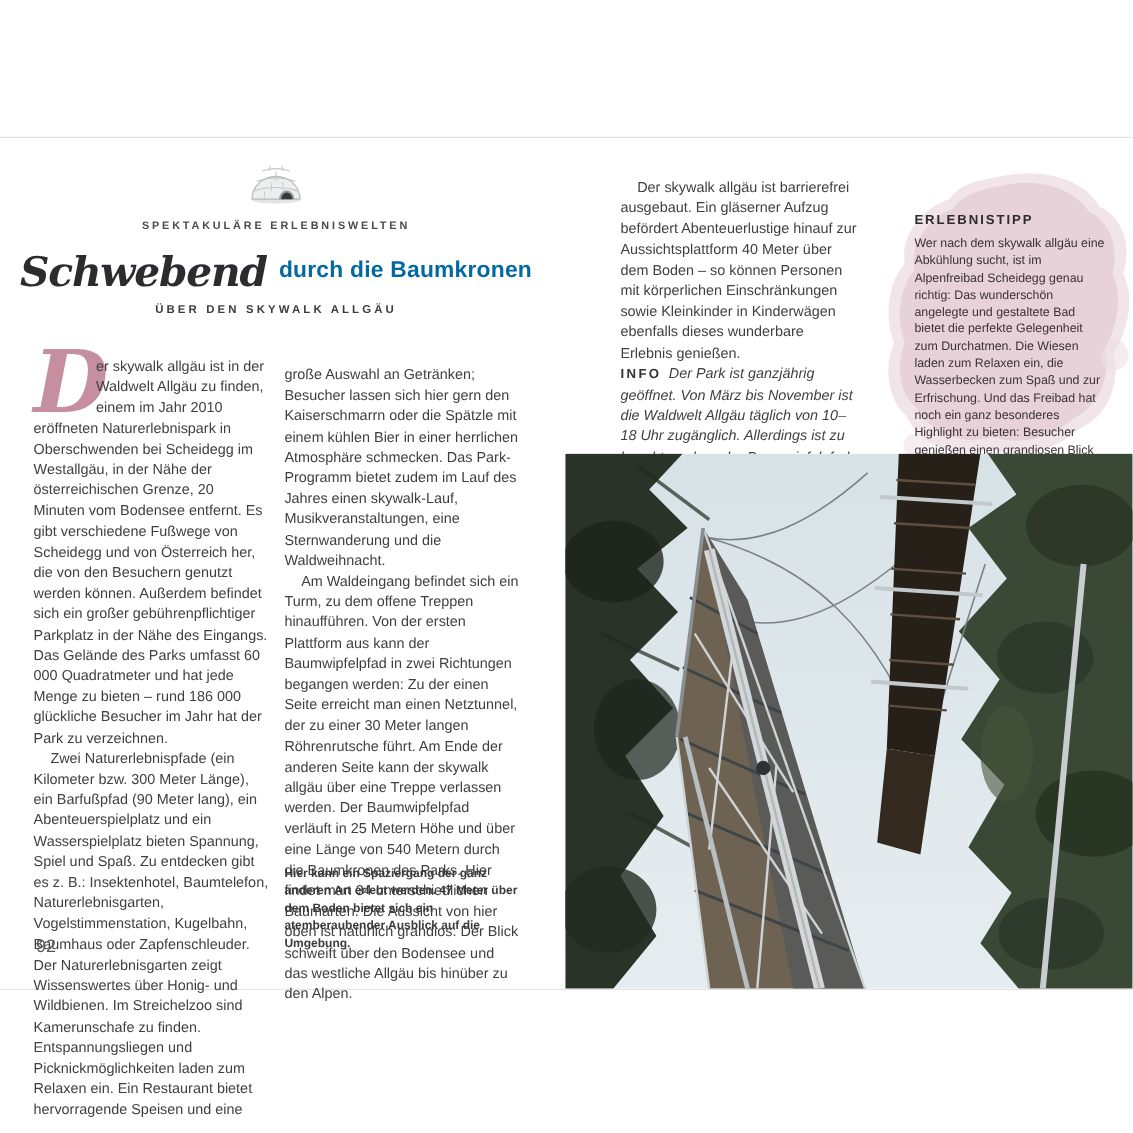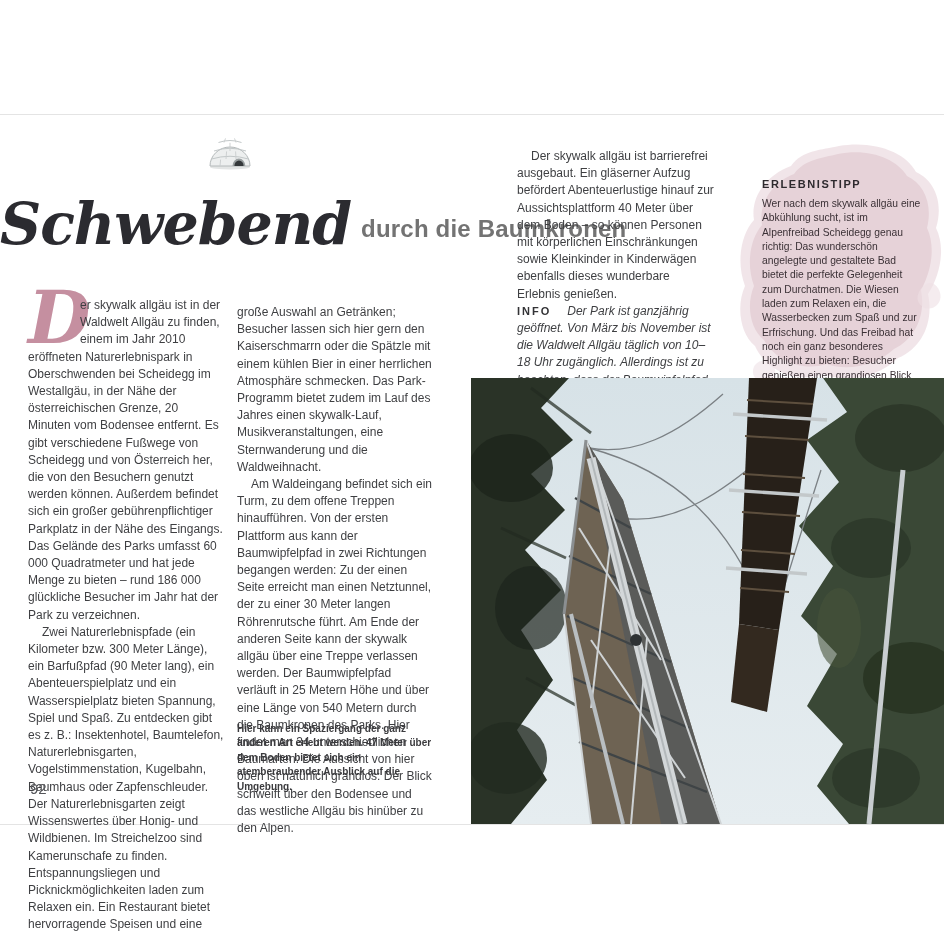--- a/index.html
+++ b/index.html
@@ -90,6 +90,7 @@
       <path d="M28.4,38 A4.6 5.6 0 0 1 37.6,38 Z" fill="#34383a"></path>
     </svg>
   </span>
+  <div class="kicker">SPEKTAKULÄRE ERLEBNISWELTEN</div>
   <div class="title-line">
     <span class="title-script">Schwebend</span><span class="title-rest">durch die Baumkronen</span>
   </div>

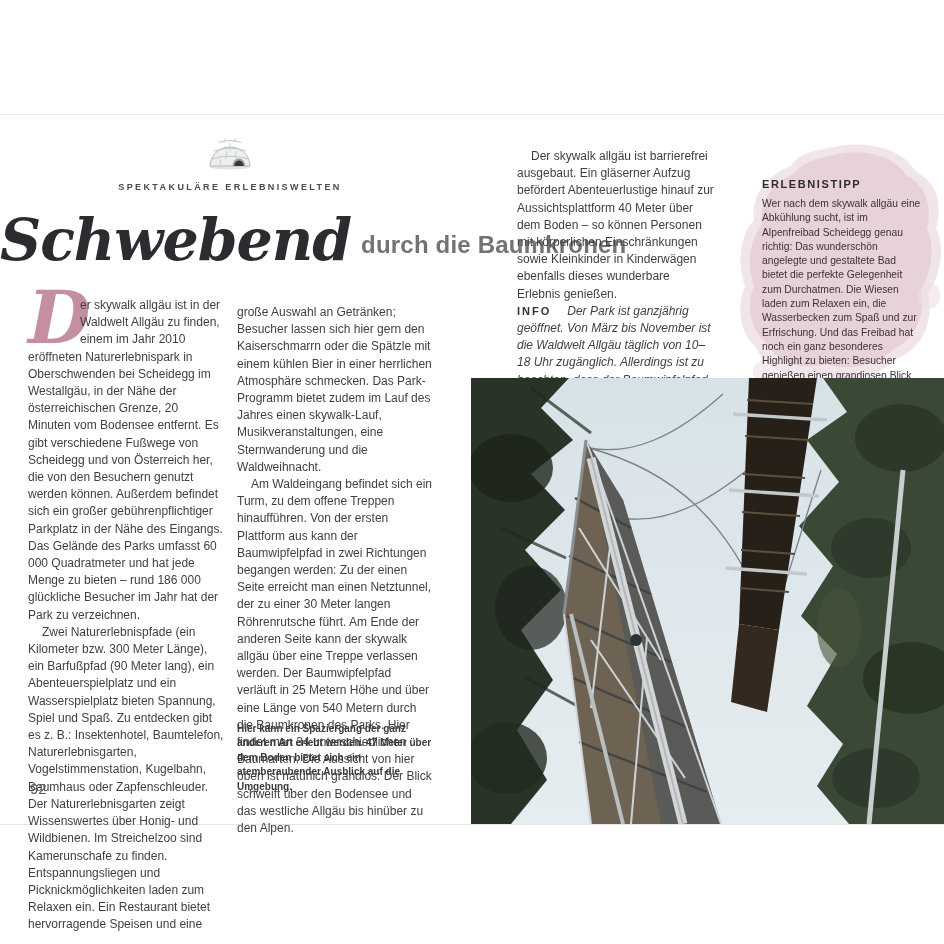--- a/index.html
+++ b/index.html
@@ -22,7 +22,7 @@
   .title-line{margin-top:14px;white-space:nowrap;}
   .title-script{
     font-family:"DejaVu Serif", serif;font-style:italic;font-weight:700;
-    font-size:57px;color:#2b2b30;letter-spacing:-1px;
+    font-size:34px;color:#2b2b30;letter-spacing:-1px;
   }
   .title-rest{
     font-size:24px;font-weight:700;color:#737373;margin-left:10px;

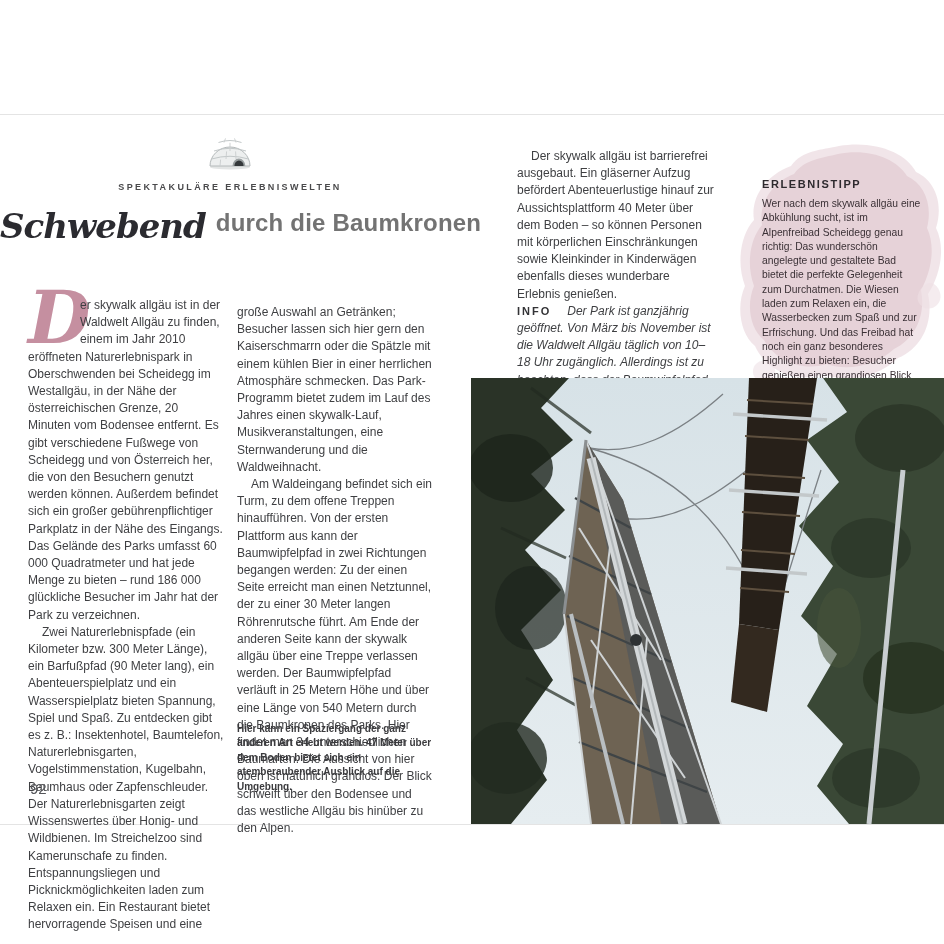--- a/index.html
+++ b/index.html
@@ -25,7 +25,7 @@
     font-size:34px;color:#2b2b30;letter-spacing:-1px;
   }
   .title-rest{
-    font-size:24px;font-weight:700;color:#737373;margin-left:10px;
+    font-size:19px;font-weight:700;color:#0369a1;margin-left:10px;
     position:relative;top:-7px;letter-spacing:.2px;
   }
   .subtitle{

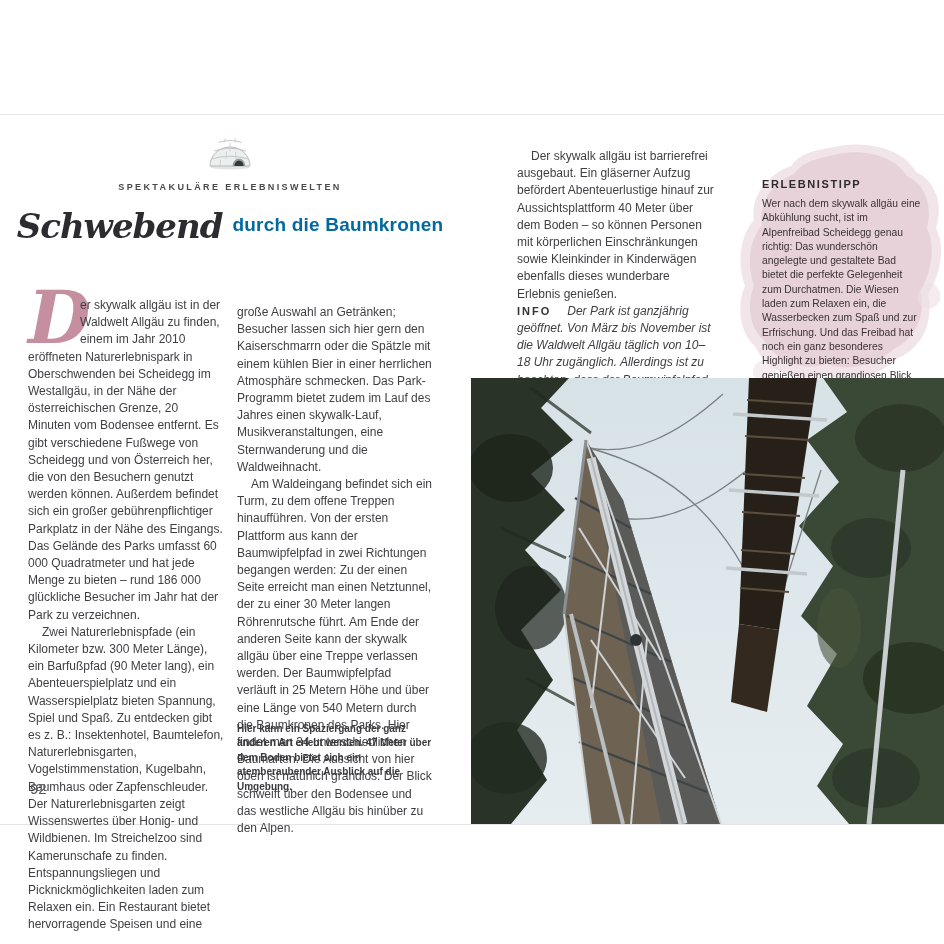--- a/index.html
+++ b/index.html
@@ -94,6 +94,7 @@
   <div class="title-line">
     <span class="title-script">Schwebend</span><span class="title-rest">durch die Baumkronen</span>
   </div>
+  <div class="subtitle">ÜBER DEN SKYWALK ALLGÄU</div>
 </div>
 
 <div class="col" id="col1">

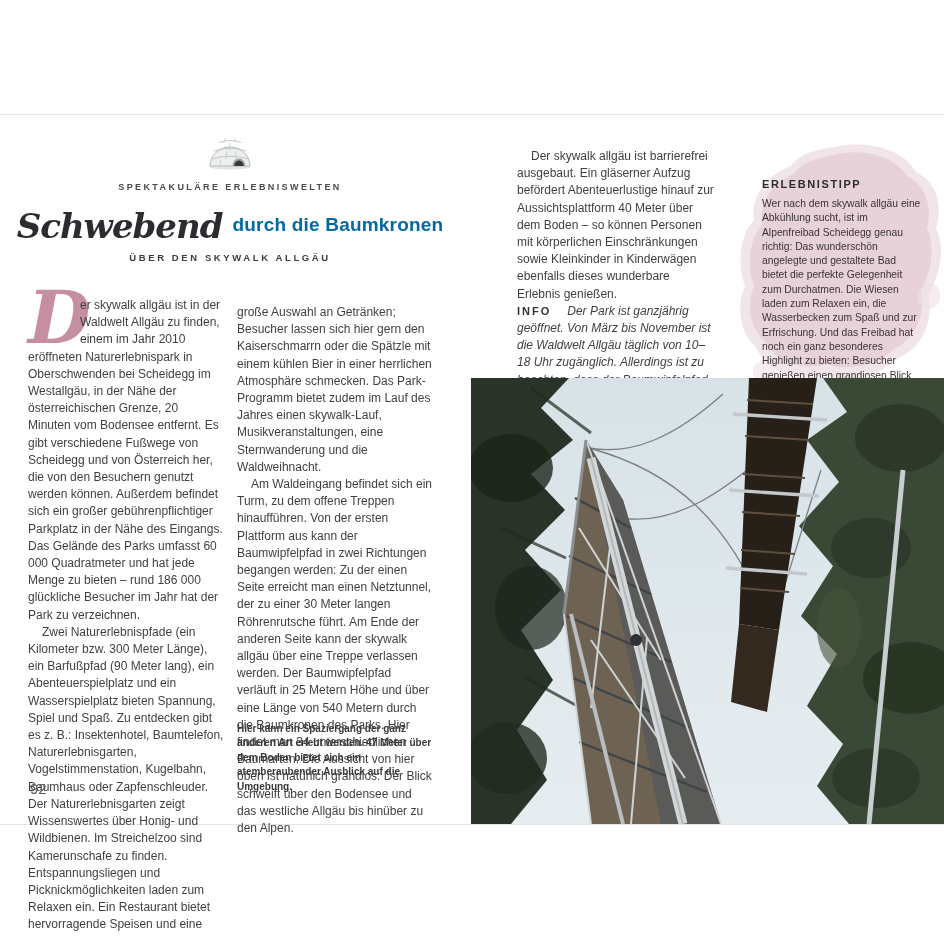--- a/index.html
+++ b/index.html
@@ -54,7 +54,7 @@
   }
 
   .info-block{margin-top:15px;}
-  .info-label{font-weight:700;letter-spacing:2px;font-size:11px;color:#333336;margin-right:16px;}
+  .info-label{font-weight:700;letter-spacing:2px;font-size:11px;color:#333336;margin-right:6px;}
   .info-body{font-style:italic;}
 
   

